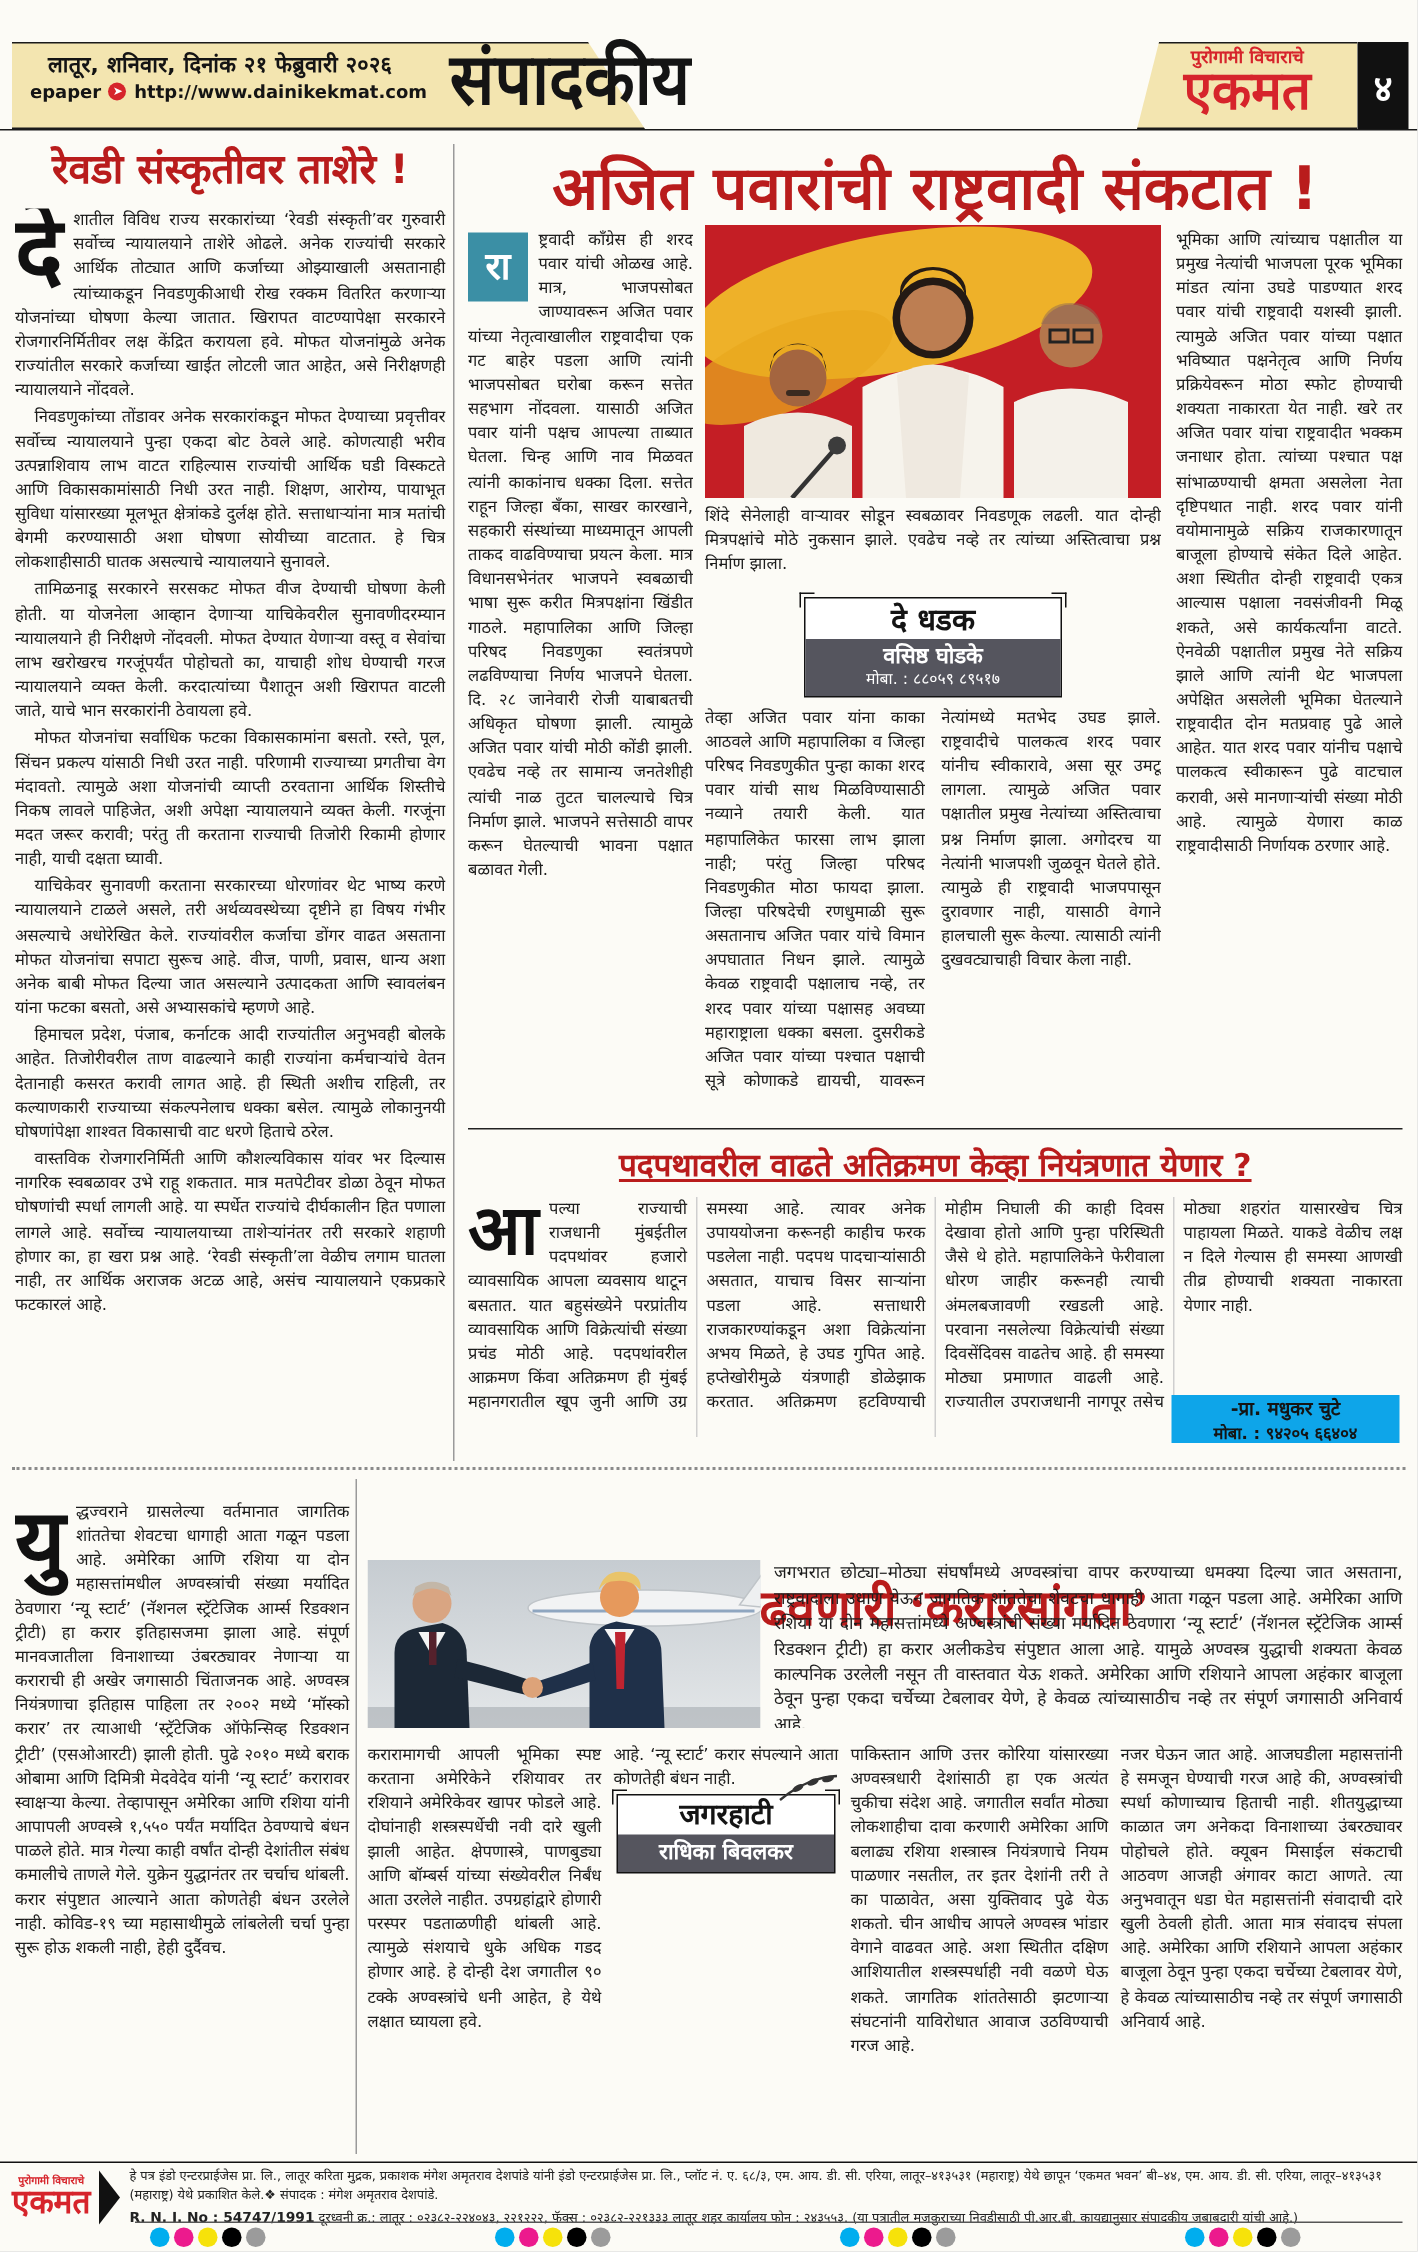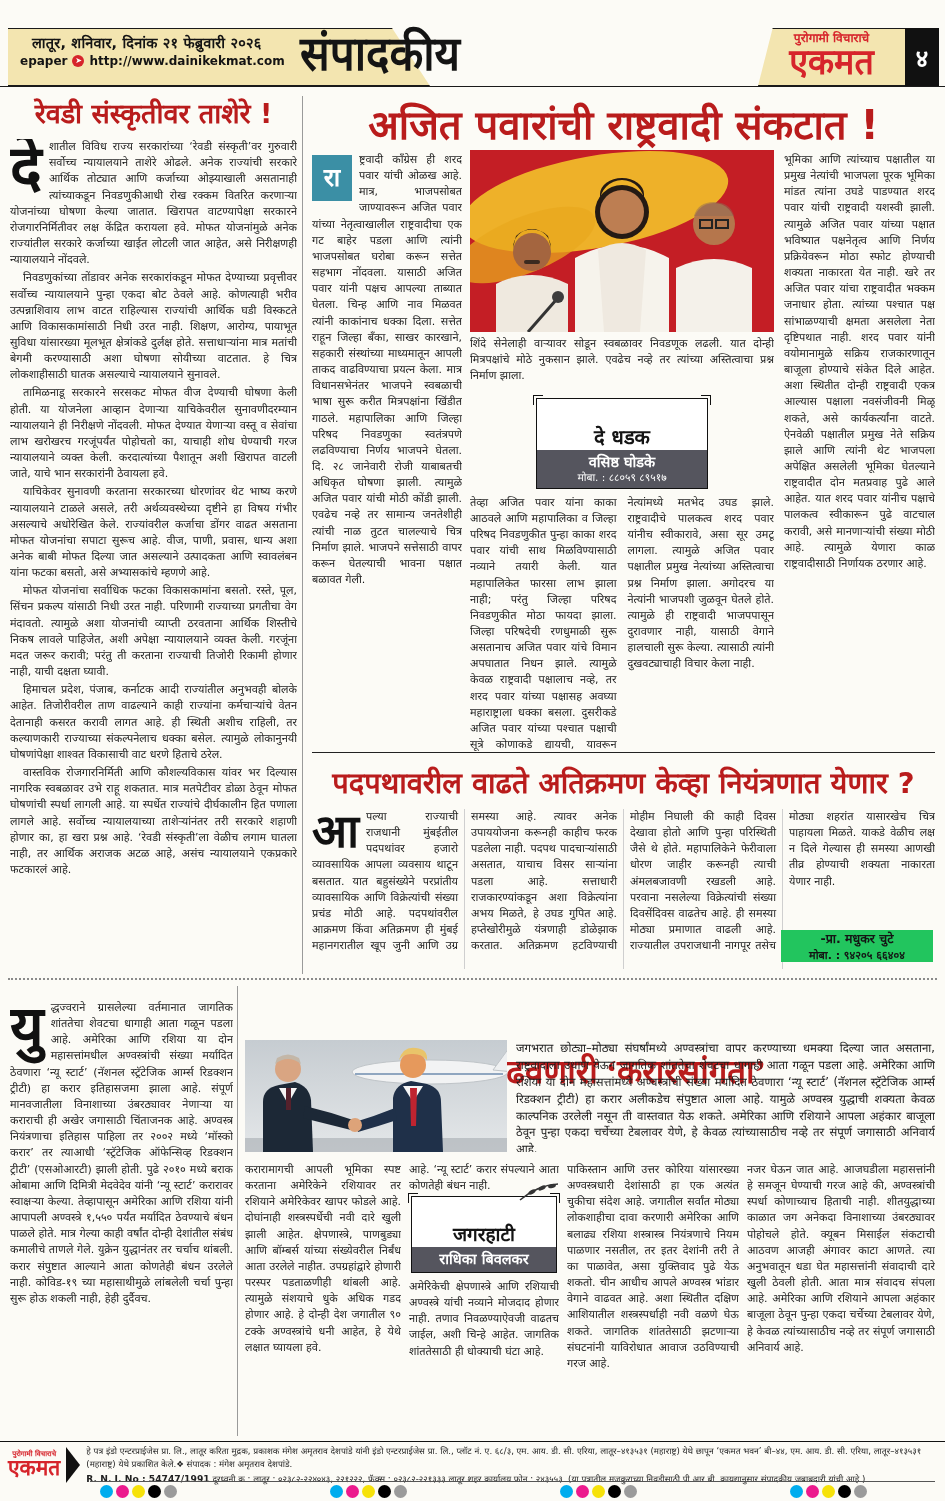--- a/index.html
+++ b/index.html
@@ -46,7 +46,7 @@
 
   
   .author-box { border:1.5px solid #111; background:#fff; text-align:center; position:relative; }
-  .author-box .ab-title { font-size:20px; font-weight:bold; padding:3px 2px 2px; line-height:1.1;margin-top:24px; }
+  .author-box .ab-title { font-size:20px; font-weight:bold; padding:3px 2px 2px; line-height:1.1; }
   .author-box .ab-strip { background:#55555e; color:#fff; padding:3px 2px 4px; }
   .author-box .ab-author { font-size:14.5px; font-weight:bold; line-height:1.25; }
   .author-box .ab-mobile { font-size:10.5px; line-height:1.2; }

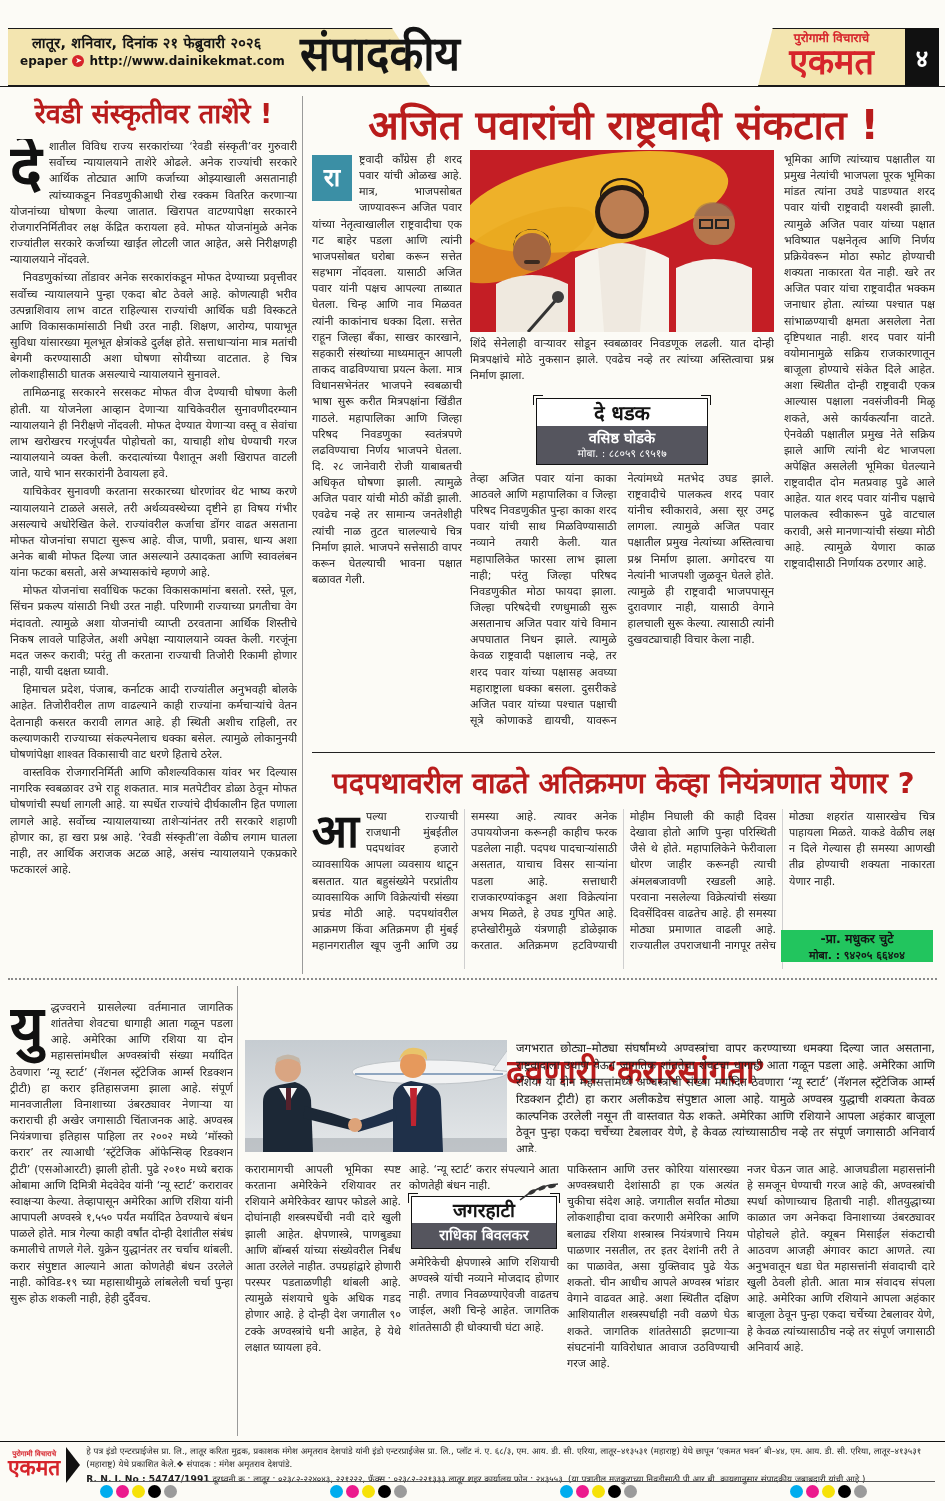--- a/index.html
+++ b/index.html
@@ -109,8 +109,8 @@
       <p class="para first">शातील विविध राज्य सरकारांच्या ‘रेवडी संस्कृती’वर गुरुवारी सर्वोच्च न्यायालयाने ताशेरे ओढले. अनेक राज्यांची सरकारे आर्थिक तोट्यात आणि कर्जाच्या ओझ्याखाली असतानाही त्यांच्याकडून निवडणुकीआधी रोख रक्कम वितरित करणाऱ्या योजनांच्या घोषणा केल्या जातात. खिरापत वाटण्यापेक्षा सरकारने रोजगारनिर्मितीवर लक्ष केंद्रित करायला हवे. मोफत योजनांमुळे अनेक राज्यांतील सरकारे कर्जाच्या खाईत लोटली जात आहेत, असे निरीक्षणही न्यायालयाने नोंदवले.</p>
       <p class="para">निवडणुकांच्या तोंडावर अनेक सरकारांकडून मोफत देण्याच्या प्रवृत्तीवर सर्वोच्च न्यायालयाने पुन्हा एकदा बोट ठेवले आहे. कोणत्याही भरीव उत्पन्नाशिवाय लाभ वाटत राहिल्यास राज्यांची आर्थिक घडी विस्कटते आणि विकासकामांसाठी निधी उरत नाही. शिक्षण, आरोग्य, पायाभूत सुविधा यांसारख्या मूलभूत क्षेत्रांकडे दुर्लक्ष होते. सत्ताधाऱ्यांना मात्र मतांची बेगमी करण्यासाठी अशा घोषणा सोयीच्या वाटतात. हे चित्र लोकशाहीसाठी घातक असल्याचे न्यायालयाने सुनावले.</p>
       <p class="para">तामिळनाडू सरकारने सरसकट मोफत वीज देण्याची घोषणा केली होती. या योजनेला आव्हान देणाऱ्या याचिकेवरील सुनावणीदरम्यान न्यायालयाने ही निरीक्षणे नोंदवली. मोफत देण्यात येणाऱ्या वस्तू व सेवांचा लाभ खरोखरच गरजूंपर्यंत पोहोचतो का, याचाही शोध घेण्याची गरज न्यायालयाने व्यक्त केली. करदात्यांच्या पैशातून अशी खिरापत वाटली जाते, याचे भान सरकारांनी ठेवायला हवे.</p>
+      <p class="para">मोफत योजनांचा सर्वाधिक फटका विकासकामांना बसतो. रस्ते, पूल, सिंचन प्रकल्प यांसाठी निधी उरत नाही. परिणामी राज्याच्या प्रगतीचा वेग मंदावतो. त्यामुळे अशा योजनांची व्याप्ती ठरवताना आर्थिक शिस्तीचे निकष लावले पाहिजेत, अशी अपेक्षा न्यायालयाने व्यक्त केली. गरजूंना मदत जरूर करावी; परंतु ती करताना राज्याची तिजोरी रिकामी होणार नाही, याची दक्षता घ्यावी.</p>
       <p class="para">याचिकेवर सुनावणी करताना सरकारच्या धोरणांवर थेट भाष्य करणे न्यायालयाने टाळले असले, तरी अर्थव्यवस्थेच्या दृष्टीने हा विषय गंभीर असल्याचे अधोरेखित केले. राज्यांवरील कर्जाचा डोंगर वाढत असताना मोफत योजनांचा सपाटा सुरूच आहे. वीज, पाणी, प्रवास, धान्य अशा अनेक बाबी मोफत दिल्या जात असल्याने उत्पादकता आणि स्वावलंबन यांना फटका बसतो, असे अभ्यासकांचे म्हणणे आहे.</p>
-      <p class="para">मोफत योजनांचा सर्वाधिक फटका विकासकामांना बसतो. रस्ते, पूल, सिंचन प्रकल्प यांसाठी निधी उरत नाही. परिणामी राज्याच्या प्रगतीचा वेग मंदावतो. त्यामुळे अशा योजनांची व्याप्ती ठरवताना आर्थिक शिस्तीचे निकष लावले पाहिजेत, अशी अपेक्षा न्यायालयाने व्यक्त केली. गरजूंना मदत जरूर करावी; परंतु ती करताना राज्याची तिजोरी रिकामी होणार नाही, याची दक्षता घ्यावी.</p>
       <p class="para">हिमाचल प्रदेश, पंजाब, कर्नाटक आदी राज्यांतील अनुभवही बोलके आहेत. तिजोरीवरील ताण वाढल्याने काही राज्यांना कर्मचाऱ्यांचे वेतन देतानाही कसरत करावी लागत आहे. ही स्थिती अशीच राहिली, तर कल्याणकारी राज्याच्या संकल्पनेलाच धक्का बसेल. त्यामुळे लोकानुनयी घोषणांपेक्षा शाश्वत विकासाची वाट धरणे हिताचे ठरेल.</p>
       <p class="para">वास्तविक रोजगारनिर्मिती आणि कौशल्यविकास यांवर भर दिल्यास नागरिक स्वबळावर उभे राहू शकतात. मात्र मतपेटीवर डोळा ठेवून मोफत घोषणांची स्पर्धा लागली आहे. या स्पर्धेत राज्यांचे दीर्घकालीन हित पणाला लागले आहे. सर्वोच्च न्यायालयाच्या ताशेऱ्यांनंतर तरी सरकारे शहाणी होणार का, हा खरा प्रश्न आहे. ‘रेवडी संस्कृती’ला वेळीच लगाम घातला नाही, तर आर्थिक अराजक अटळ आहे, असंच न्यायालयाने एकप्रकारे फटकारलं आहे.</p>
     </div>

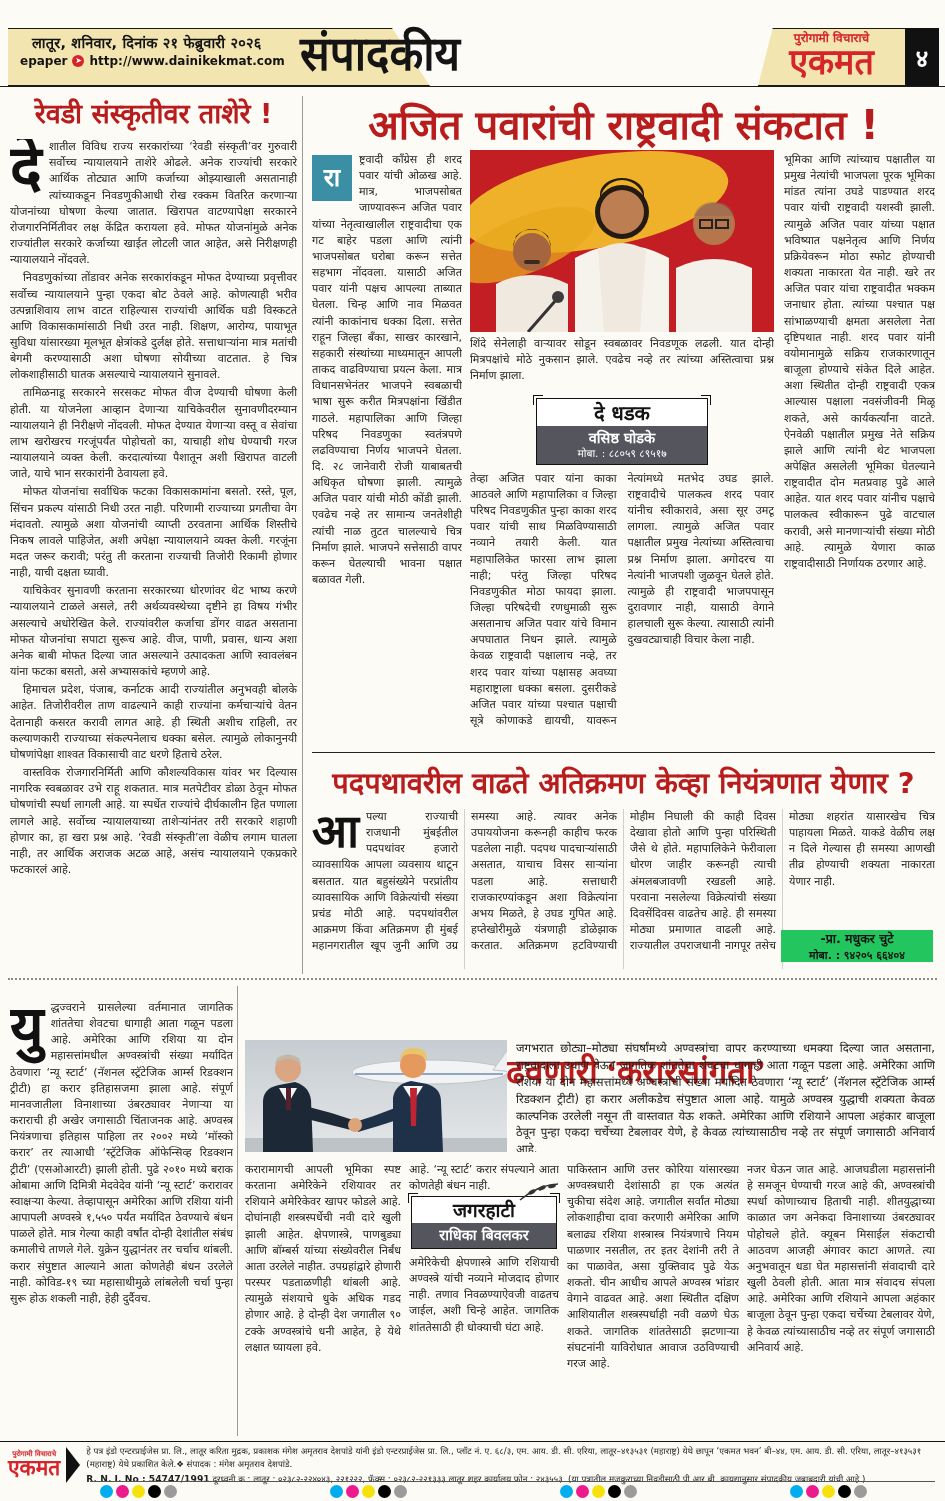--- a/index.html
+++ b/index.html
@@ -174,7 +174,7 @@
   <div class="abs" style="left:312px; top:752px; width:623px; border-top:1px solid #222;"></div>
 
   <div class="abs" style="left:312px; top:762px; width:623px; height:212px;">
-    <div class="hl" style="font-size:29px;">पदपथावरील वाढते अतिक्रमण केव्हा नियंत्रणात येणार ?</div>
+    <div class="hl" style="font-size:21px;text-decoration:underline;">पदपथावरील वाढते अतिक्रमण केव्हा नियंत्रणात येणार ?</div>
     <div class="fourcol just body-text" style="height:160px; margin-top:8px;">
       <span class="dropcap" style="font-size:46px;">आ</span>
       <span>पल्या राज्याची राजधानी मुंबईतील पदपथांवर हजारो व्यावसायिक आपला व्यवसाय थाटून बसतात. यात बहुसंख्येने परप्रांतीय व्यावसायिक आणि विक्रेत्यांची संख्या प्रचंड मोठी आहे. पदपथांवरील आक्रमण किंवा अतिक्रमण ही मुंबई महानगरातील खूप जुनी आणि उग्र समस्या आहे. त्यावर अनेक उपाययोजना करूनही काहीच फरक पडलेला नाही. पदपथ पादचाऱ्यांसाठी असतात, याचाच विसर साऱ्यांना पडला आहे. सत्ताधारी राजकारण्यांकडून अशा विक्रेत्यांना अभय मिळते, हे उघड गुपित आहे. हप्तेखोरीमुळे यंत्रणाही डोळेझाक करतात. अतिक्रमण हटविण्याची मोहीम निघाली की काही दिवस देखावा होतो आणि पुन्हा परिस्थिती जैसे थे होते. महापालिकेने फेरीवाला धोरण जाहीर करूनही त्याची अंमलबजावणी रखडली आहे. परवाना नसलेल्या विक्रेत्यांची संख्या दिवसेंदिवस वाढतेच आहे. ही समस्या मोठ्या प्रमाणात वाढली आहे. राज्यातील उपराजधानी नागपूर तसेच मोठ्या शहरांत यासारखेच चित्र पाहायला मिळते. याकडे वेळीच लक्ष न दिले गेल्यास ही समस्या आणखी तीव्र होण्याची शक्यता नाकारता येणार नाही.</span>

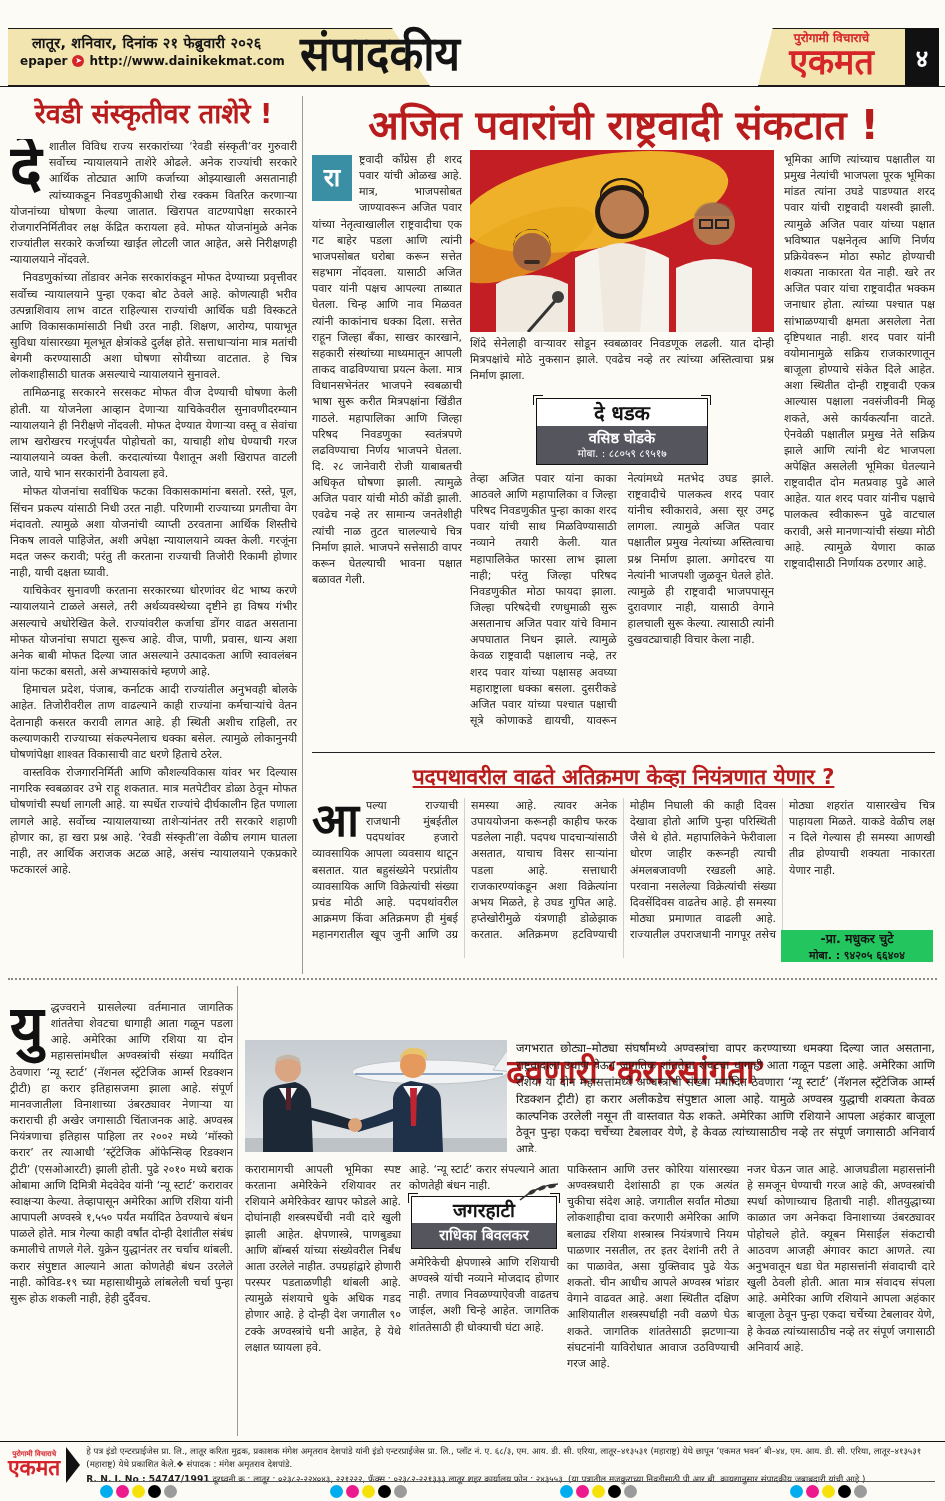--- a/index.html
+++ b/index.html
@@ -61,7 +61,7 @@
   .twocol { column-count:2; column-gap:11px; column-fill:auto; }
   .fourcol { column-count:4; column-gap:13px; column-fill:auto; column-rule:1px solid #cfcfcf; }
 
-  .byline-block { text-align:center; background:#22c55e; }
+  .byline-block { text-align:center; background:#0ea5e9; }
   .byline-name { font-weight:bold; font-size:12.5px; }
   .byline-mob { font-size:11px;font-weight:bold; }
 

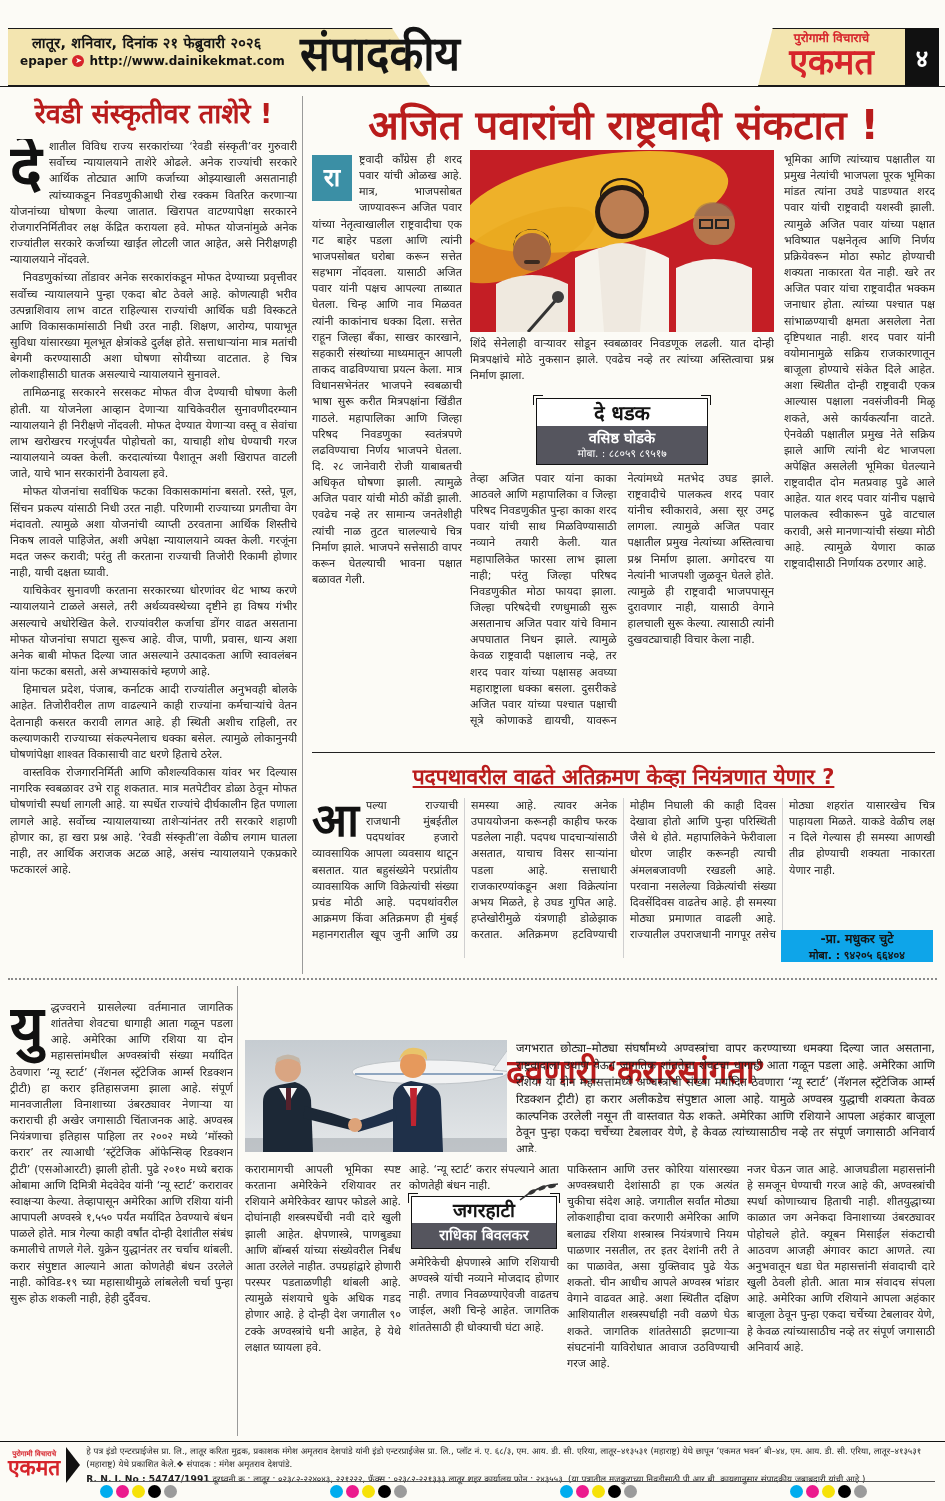--- a/index.html
+++ b/index.html
@@ -249,7 +249,6 @@
         <div class="ab-author">राधिका बिवलकर</div>
       </div>
     </div>
-    <div class="just body-text" style="height:160px;">अमेरिकेची क्षेपणास्त्रे आणि रशियाची अण्वस्त्रे यांची नव्याने मोजदाद होणार नाही. तणाव निवळण्याऐवजी वाढतच जाईल, अशी चिन्हे आहेत. जागतिक शांततेसाठी ही धोक्याची घंटा आहे.</div>
   </div>
 
   <div class="abs just body-text" style="left:567px; top:1162px; width:172px; height:274px;">पाकिस्तान आणि उत्तर कोरिया यांसारख्या अण्वस्त्रधारी देशांसाठी हा एक अत्यंत चुकीचा संदेश आहे. जगातील सर्वांत मोठ्या लोकशाहीचा दावा करणारी अमेरिका आणि बलाढ्य रशिया शस्त्रास्त्र नियंत्रणाचे नियम पाळणार नसतील, तर इतर देशांनी तरी ते का पाळावेत, असा युक्तिवाद पुढे येऊ शकतो. चीन आधीच आपले अण्वस्त्र भांडार वेगाने वाढवत आहे. अशा स्थितीत दक्षिण आशियातील शस्त्रस्पर्धाही नवी वळणे घेऊ शकते. जागतिक शांततेसाठी झटणाऱ्या संघटनांनी याविरोधात आवाज उठविण्याची गरज आहे.</div>

